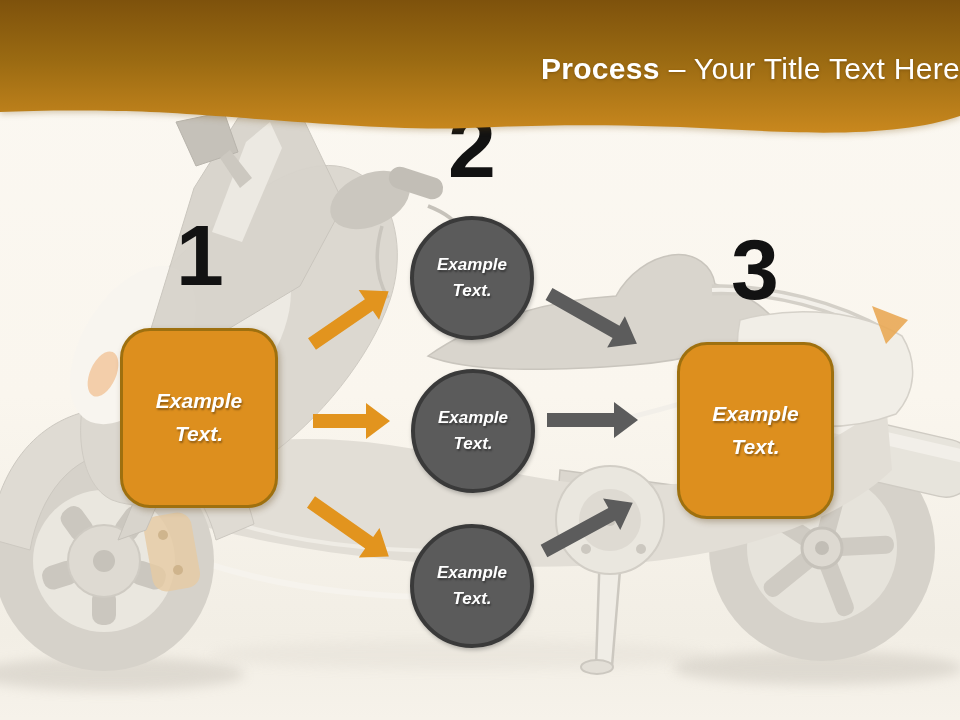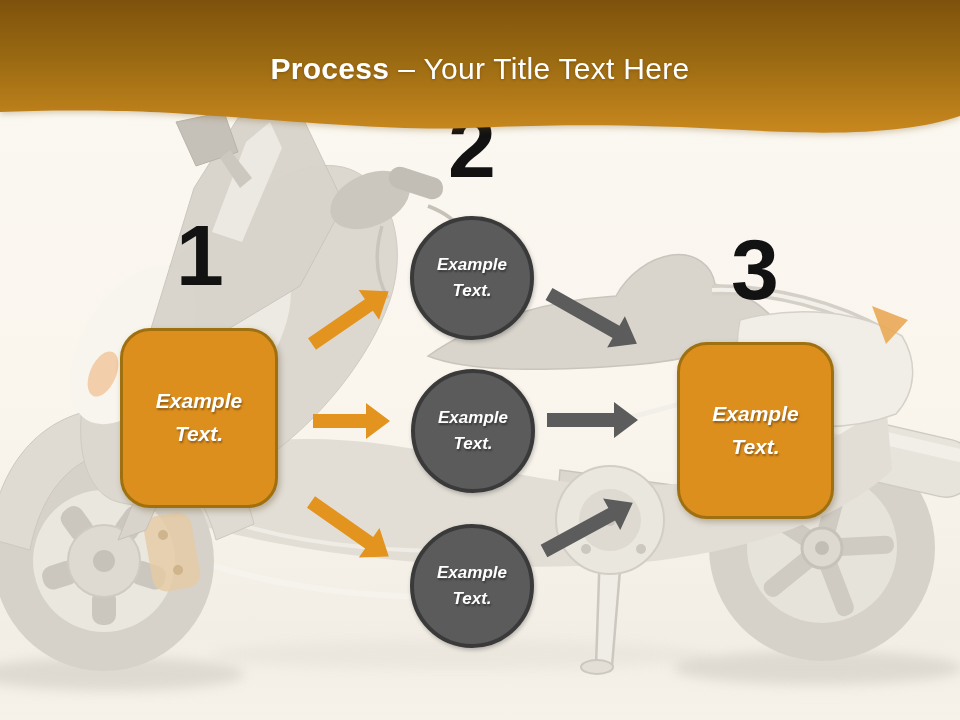--- a/index.html
+++ b/index.html
@@ -17,7 +17,7 @@
     filter:drop-shadow(0 2px 3px rgba(120,80,10,0.30));}
   .slide-title{
     position:absolute;left:0;top:52px;width:960px;z-index:5;
-    text-align:center;color:#FFFFFF;font-size:30px;letter-spacing:.3px;
+    text-align:right;color:#FFFFFF;font-size:30px;letter-spacing:.3px;
     text-shadow:0 1px 3px rgba(90,55,0,.45);
   }
   .title-bold{font-weight:700;margin-right:9px;}

